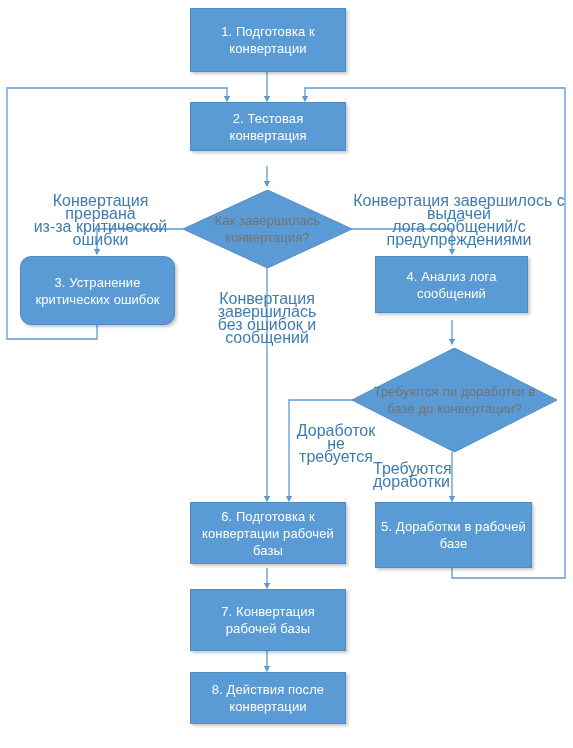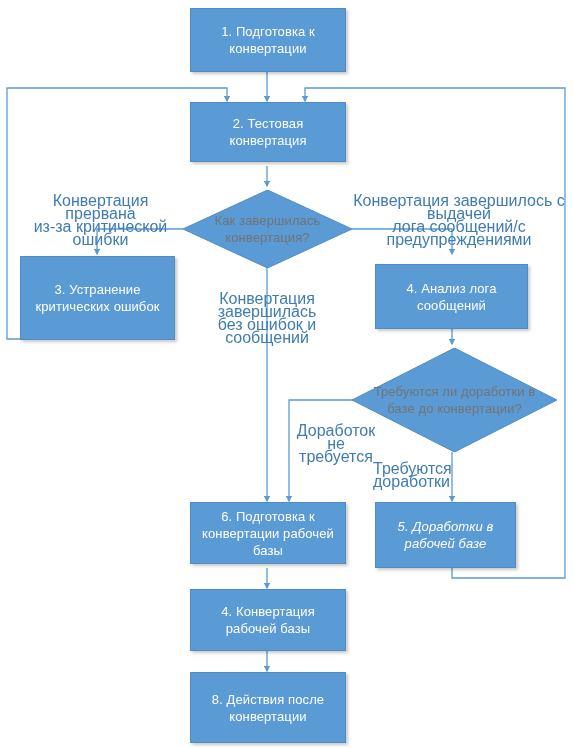--- a/index.html
+++ b/index.html
@@ -118,7 +118,7 @@
     <span class="txt">1. Подготовка к конвертации</span>
   </div>
 
-  <div class="node proc" style="left:190px; top:102px; width:156px; height:60px;">
+  <div class="node proc" style="left:190px; top:102px; width:156px; height:49px;">
     <span class="txt">2. Тестовая конвертация</span>
   </div>
 

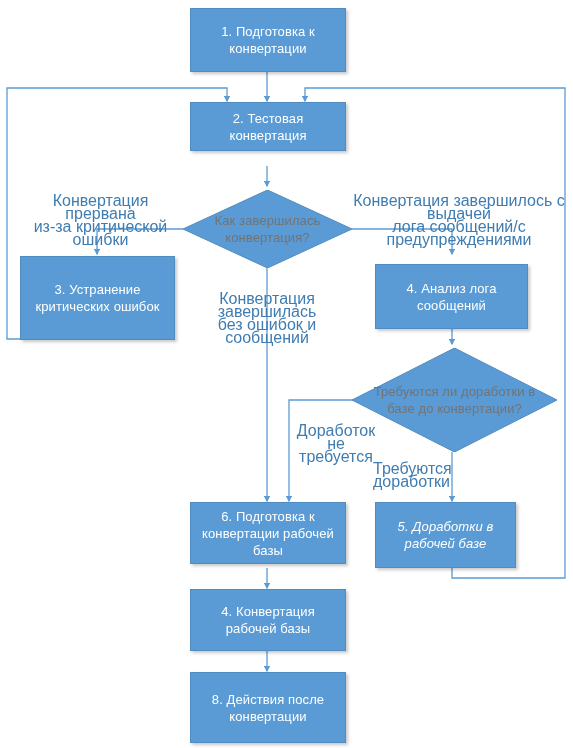--- a/index.html
+++ b/index.html
@@ -129,7 +129,7 @@
     <span class="txt">Как завершилась конвертация?</span>
   </div>
 
-  <div class="node proc" style="left:20px; top:256px; width:155px; height:84px;">
+  <div class="node proc" style="left:20px; top:256px; width:155px; height:69px;border-radius:11px;">
     <span class="txt">3. Устранение критических ошибок</span>
   </div>
 

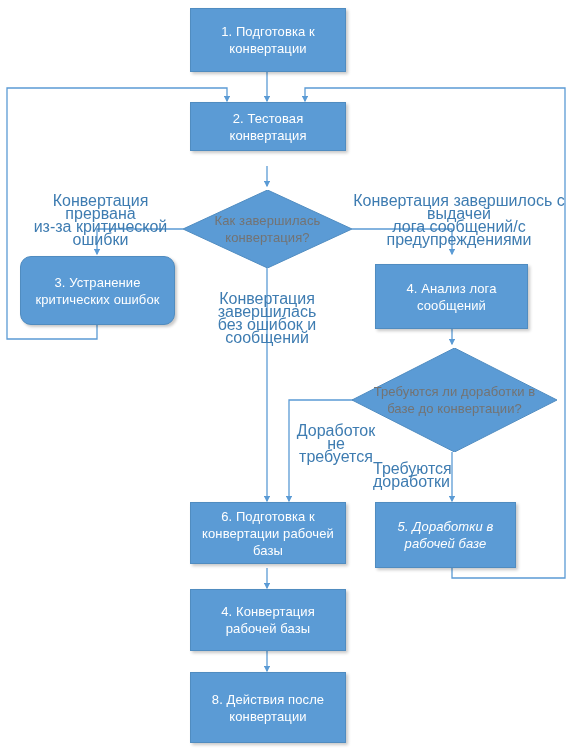--- a/index.html
+++ b/index.html
@@ -133,7 +133,7 @@
     <span class="txt">3. Устранение критических ошибок</span>
   </div>
 
-  <div class="node proc" style="left:375px; top:264px; width:153px; height:65px;">
+  <div class="node proc" style="left:375px; top:256px; width:153px; height:57px;">
     <span class="txt">4. Анализ лога сообщений</span>
   </div>
 

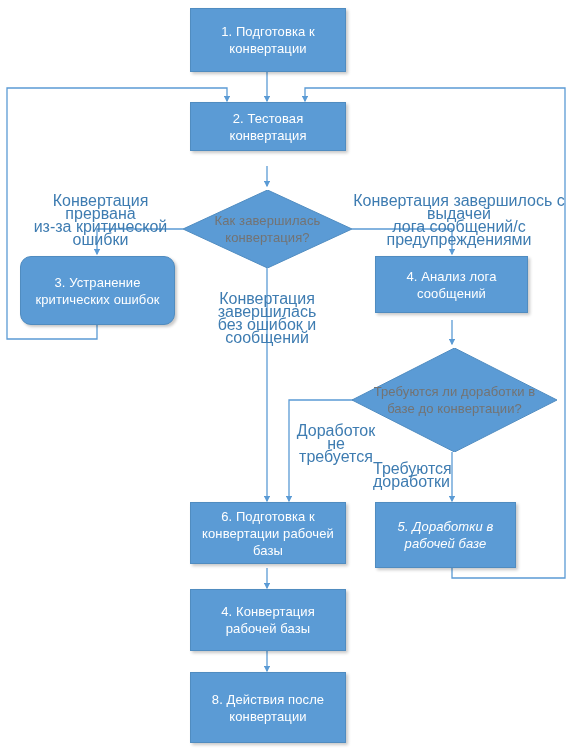--- a/index.html
+++ b/index.html
@@ -144,7 +144,7 @@
     <span class="txt">Требуются ли доработки в базе до конвертации?</span>
   </div>
 
-  <div class="node proc" style="left:375px; top:502px; width:141px; height:66px;font-style:italic;">
+  <div class="node proc" style="left:375px; top:502px; width:157px; height:66px;">
     <span class="txt">5. Доработки в рабочей базе</span>
   </div>
 

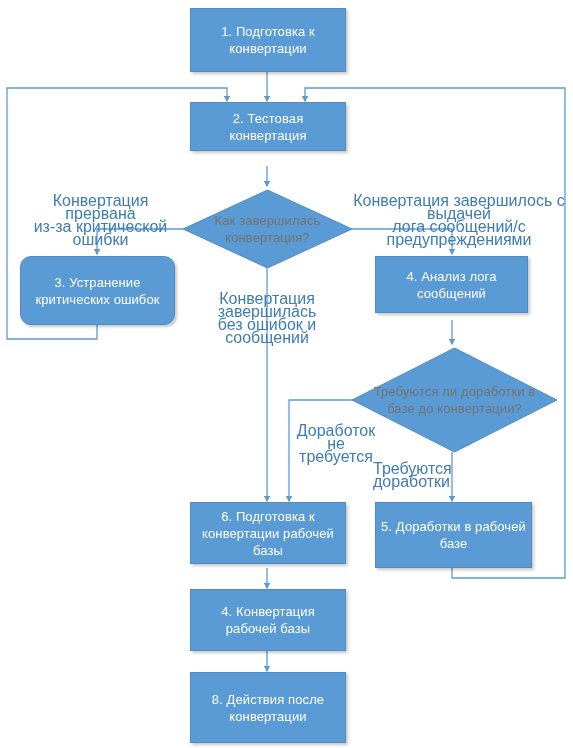--- a/index.html
+++ b/index.html
@@ -153,7 +153,7 @@
   </div>
 
   <div class="node proc" style="left:190px; top:589px; width:156px; height:62px;">
-    <span class="txt">4. Конвертация рабочей базы</span>
+    <span class="txt">7. Конвертация рабочей базы</span>
   </div>
 
   <div class="node proc" style="left:190px; top:672px; width:156px; height:71px;">

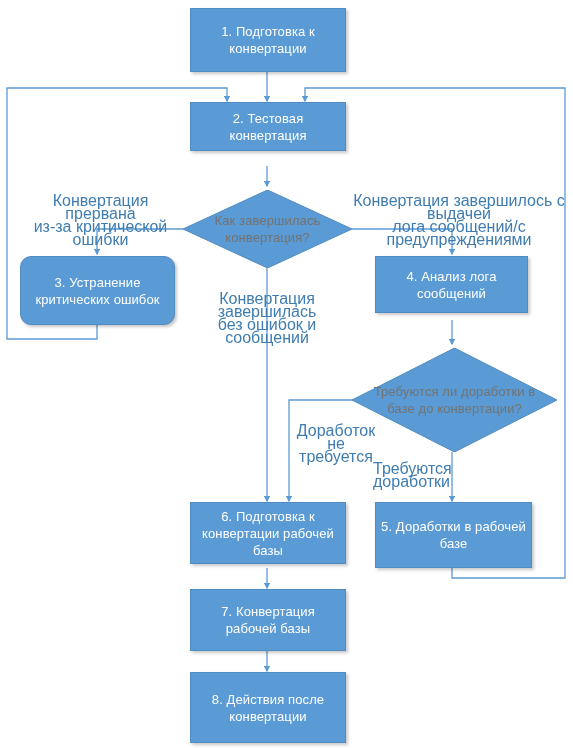--- a/index.html
+++ b/index.html
@@ -156,7 +156,7 @@
     <span class="txt">7. Конвертация рабочей базы</span>
   </div>
 
-  <div class="node proc" style="left:190px; top:672px; width:156px; height:71px;">
+  <div class="node proc" style="left:190px; top:672px; width:156px; height:52px;">
     <span class="txt">8. Действия после конвертации</span>
   </div>
 

